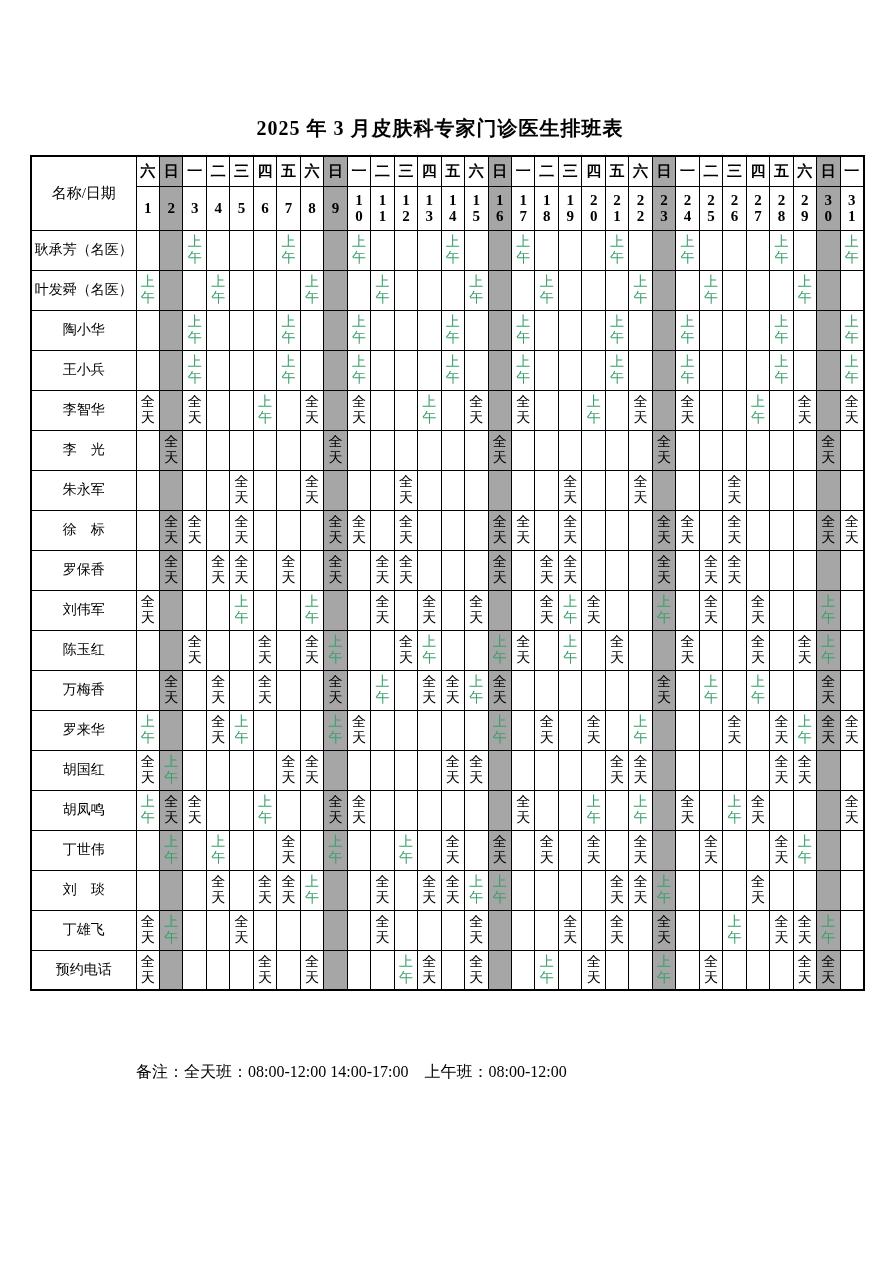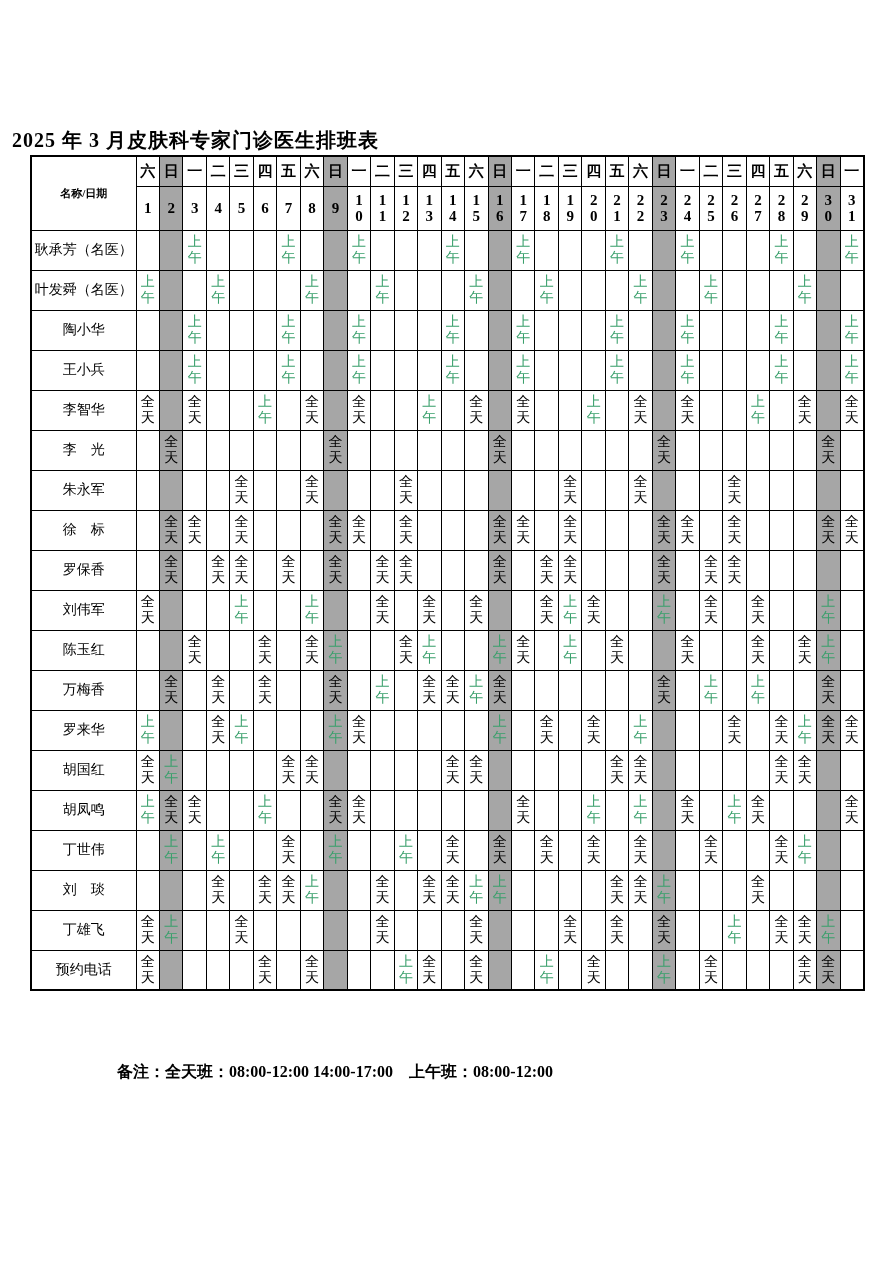--- a/index.html
+++ b/index.html
@@ -12,9 +12,9 @@
   }
   .page{position:absolute;top:0;left:0;width:892px;height:1262px;}
   h1.title{
-    margin:12px;
+    margin:0;
     position:absolute;top:115px;left:0;width:880px;
-    text-align:left;
+    text-align:center;
     font-size:20px;font-weight:bold;
     letter-spacing:1px;
   }

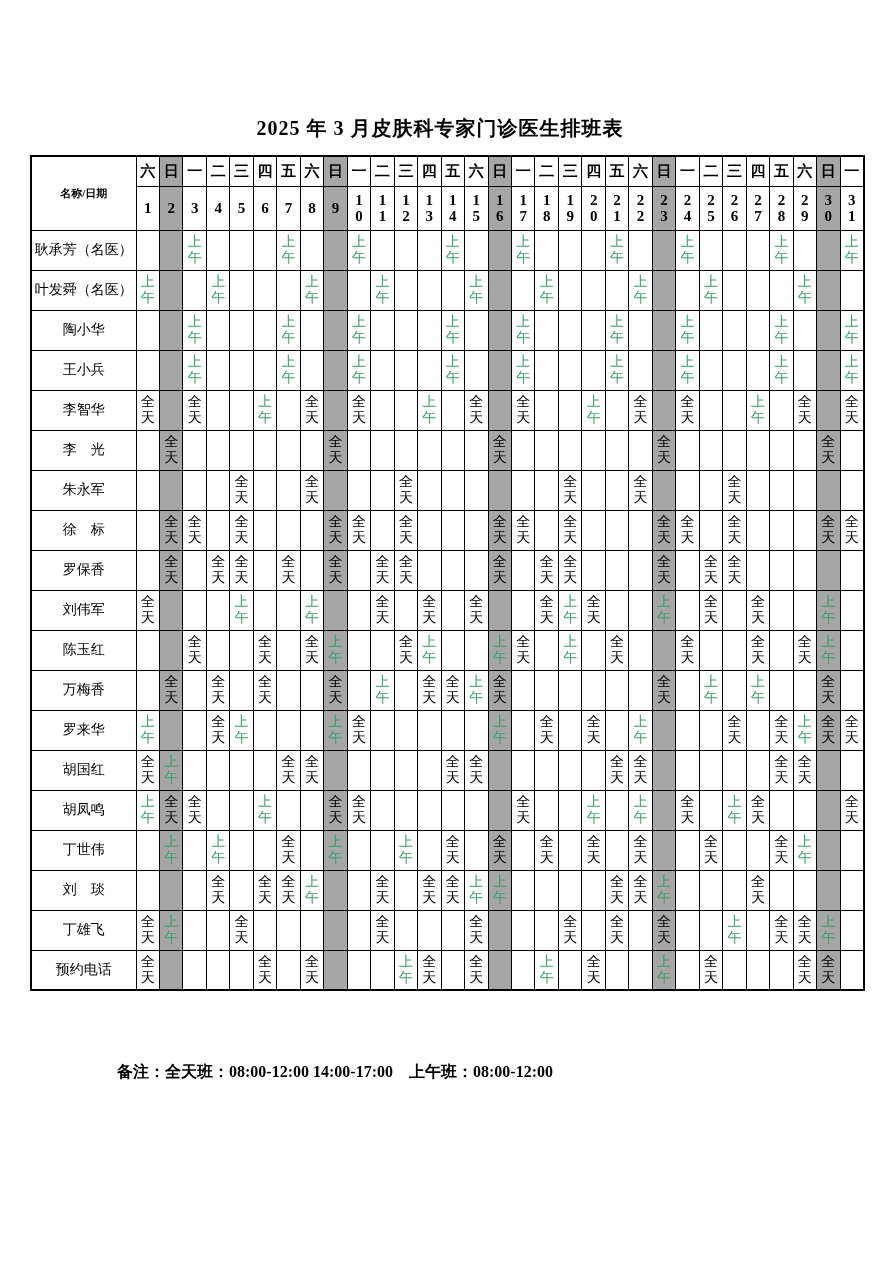--- a/index.html
+++ b/index.html
@@ -36,7 +36,7 @@
   tr.wdrow{height:30px;}
   tr.daterow{height:44px;}
   tbody tr{height:40px;}
-  th.corner{font-size:11px;font-weight:bold;}
+  th.corner{font-size:15px;font-weight:normal;}
   th.wd{font-size:15px;font-weight:bold;}
   th.date{font-size:15px;font-weight:bold;line-height:1.1;white-space:pre-line;}
   td.name{font-size:14px;font-weight:normal;}

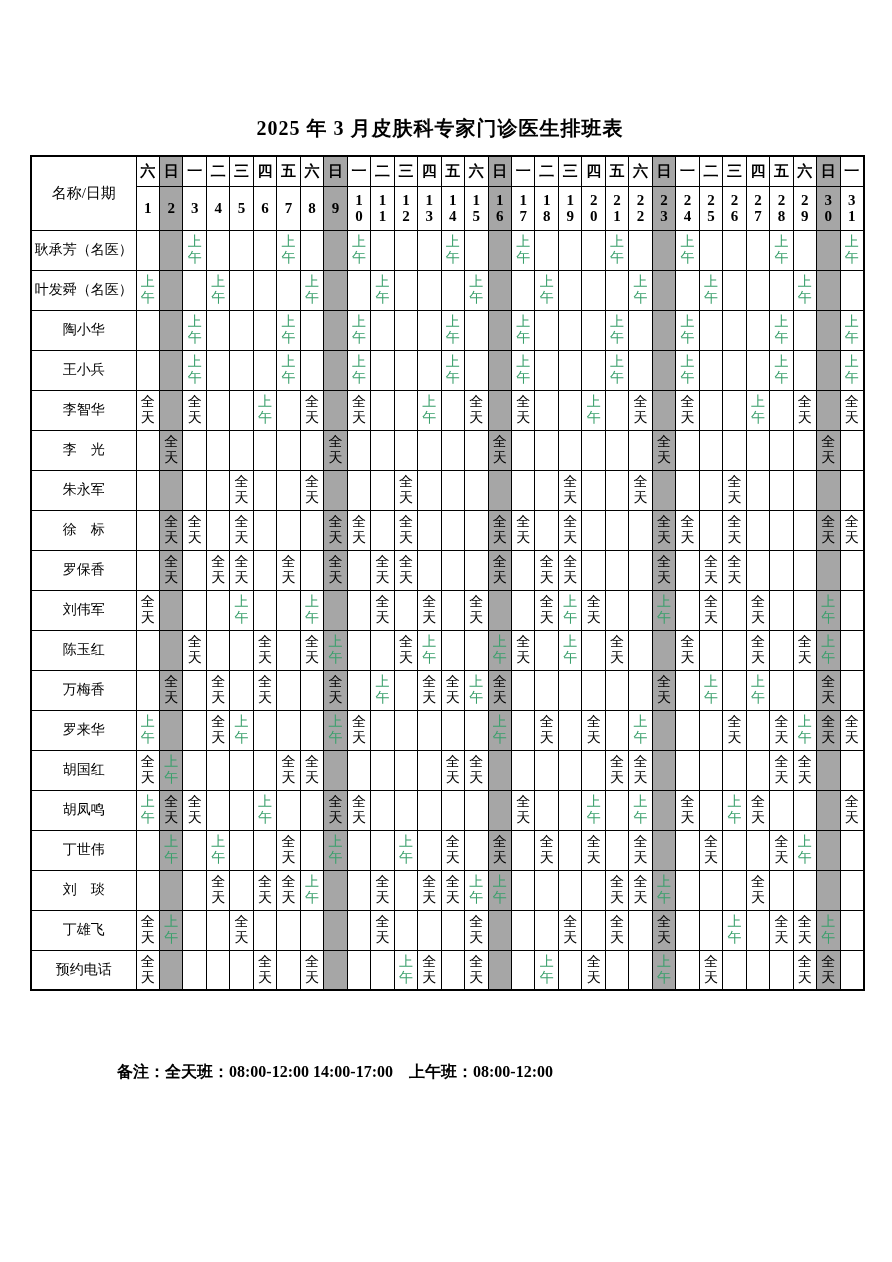--- a/index.html
+++ b/index.html
@@ -45,8 +45,8 @@
   td.shift.m{color:var(--green,#3aa06c);}
   td.shift.f{color:#000;}
   .notes{
-    position:absolute;top:1002px;left:117px;
-    font-size:16px;font-weight:bold;
+    position:absolute;top:1002px;left:136px;
+    font-size:16px;font-weight:normal;
     line-height:1.75;
     white-space:pre;
   }

